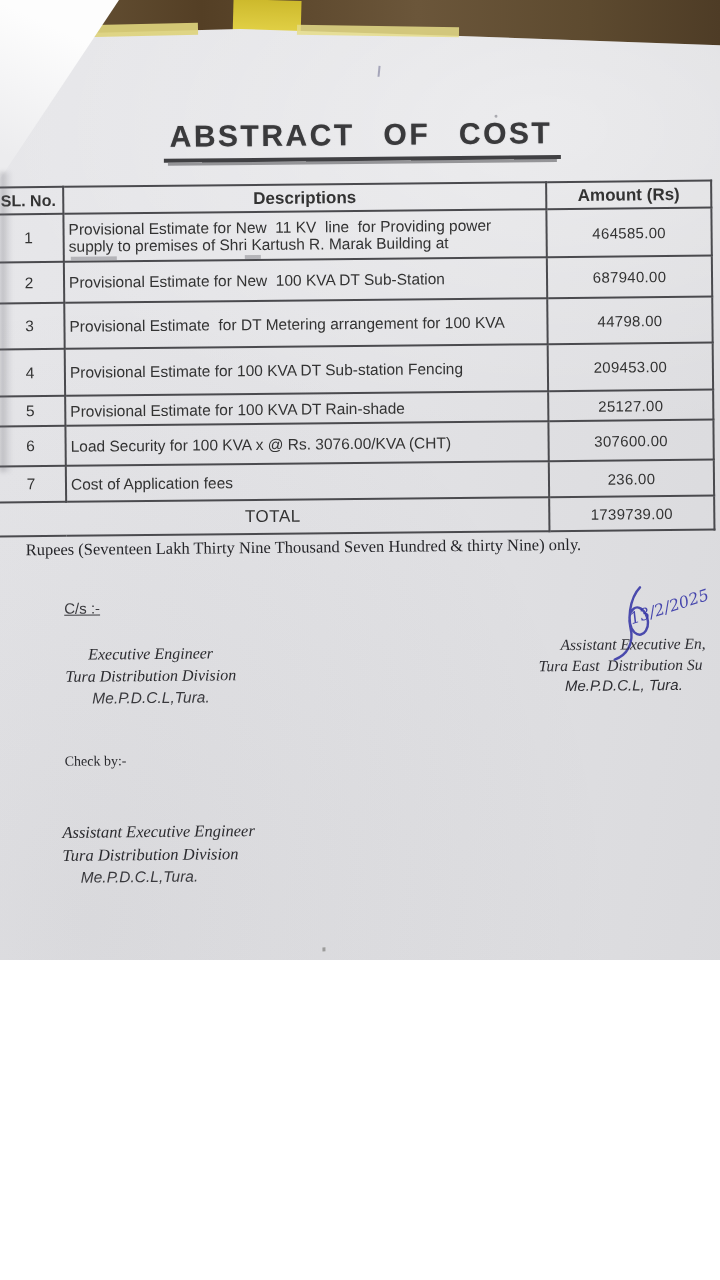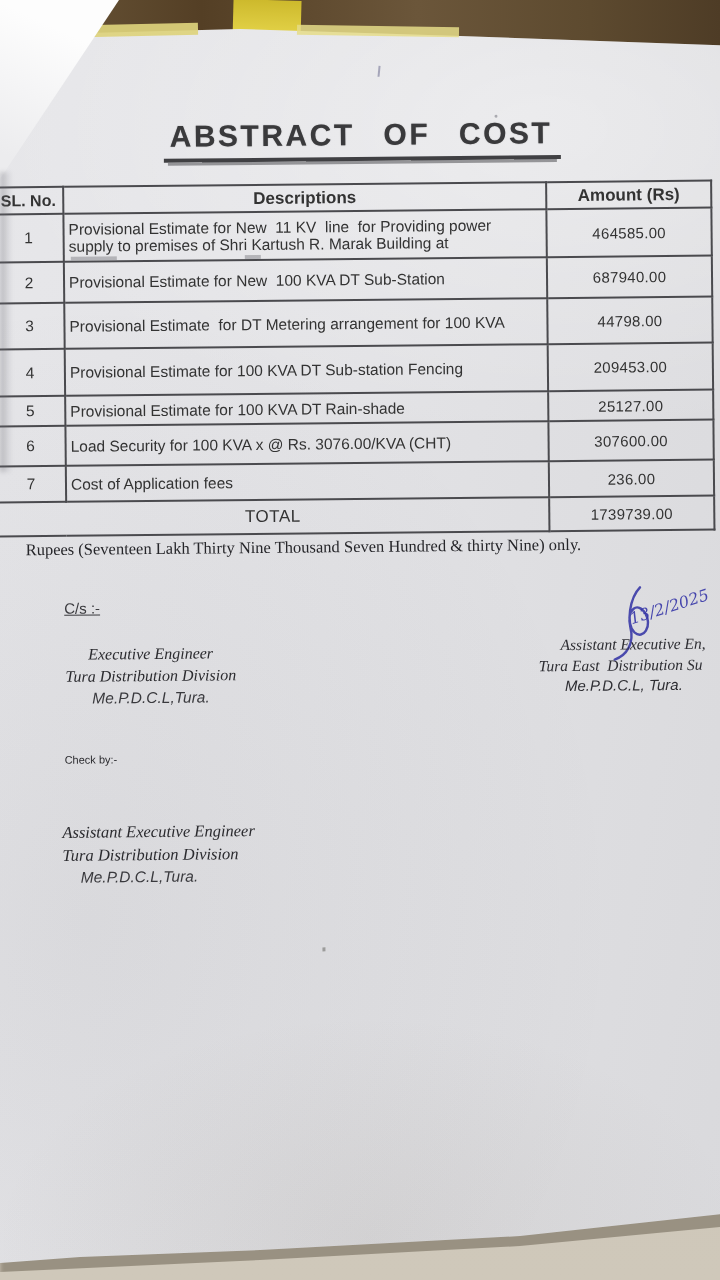--- a/index.html
+++ b/index.html
@@ -4,7 +4,7 @@
 <style>
   html,body{margin:0;padding:0;}
   .stage{
-    position:relative;width:720px;height:1280px;overflow:hidden;
+    position:relative;width:720px;height:960px;overflow:hidden;
     background:linear-gradient(to bottom,#5d4929 0px,#62502f 46px,#c9c1b3 47px,#cfc8ba 100%);
     font-family:"Liberation Sans",sans-serif;
   }

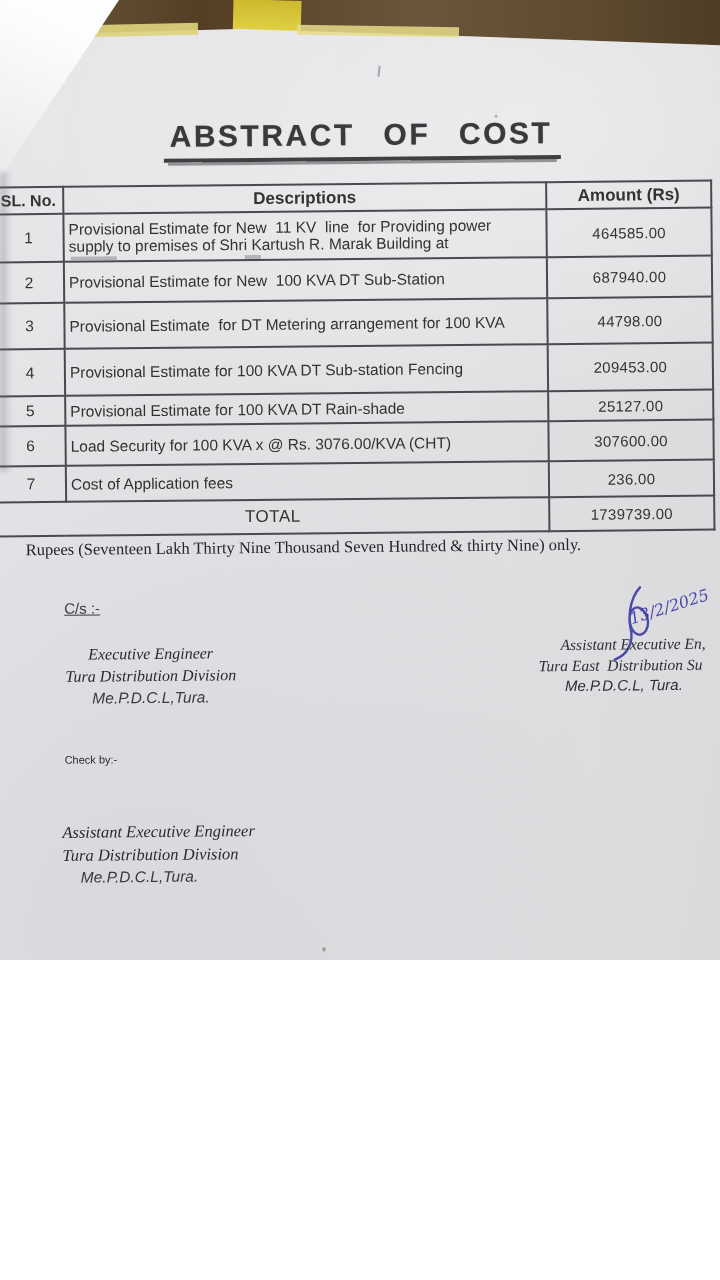--- a/index.html
+++ b/index.html
@@ -73,8 +73,8 @@
   .signature-svg{position:absolute;left:598px;top:584px;}
   .hand-date{position:absolute;left:626px;top:600px;font-family:"DejaVu Serif",serif;font-style:italic;
     font-size:16px;color:#3737a8;transform:rotate(-17deg);white-space:nowrap;opacity:.9;}
-  .check-label{position:absolute;left:61px;top:751px;font-family:Liberation Sans, sans-serif;
-    font-size:11px;color:#2b2b2f;}
+  .check-label{position:absolute;left:61px;top:751px;font-family:Liberation Serif, serif;
+    font-size:14px;color:#2b2b2f;}
   .check-block{position:absolute;left:58px;top:819px;}
   .check-block .nm{font-family:"Liberation Serif",serif;font-style:italic;font-size:16.5px;color:#2b2b2f;line-height:22.5px;}
   .check-block .co{font-family:"Liberation Sans",sans-serif;font-style:italic;font-size:15.5px;color:#3a3a3e;

